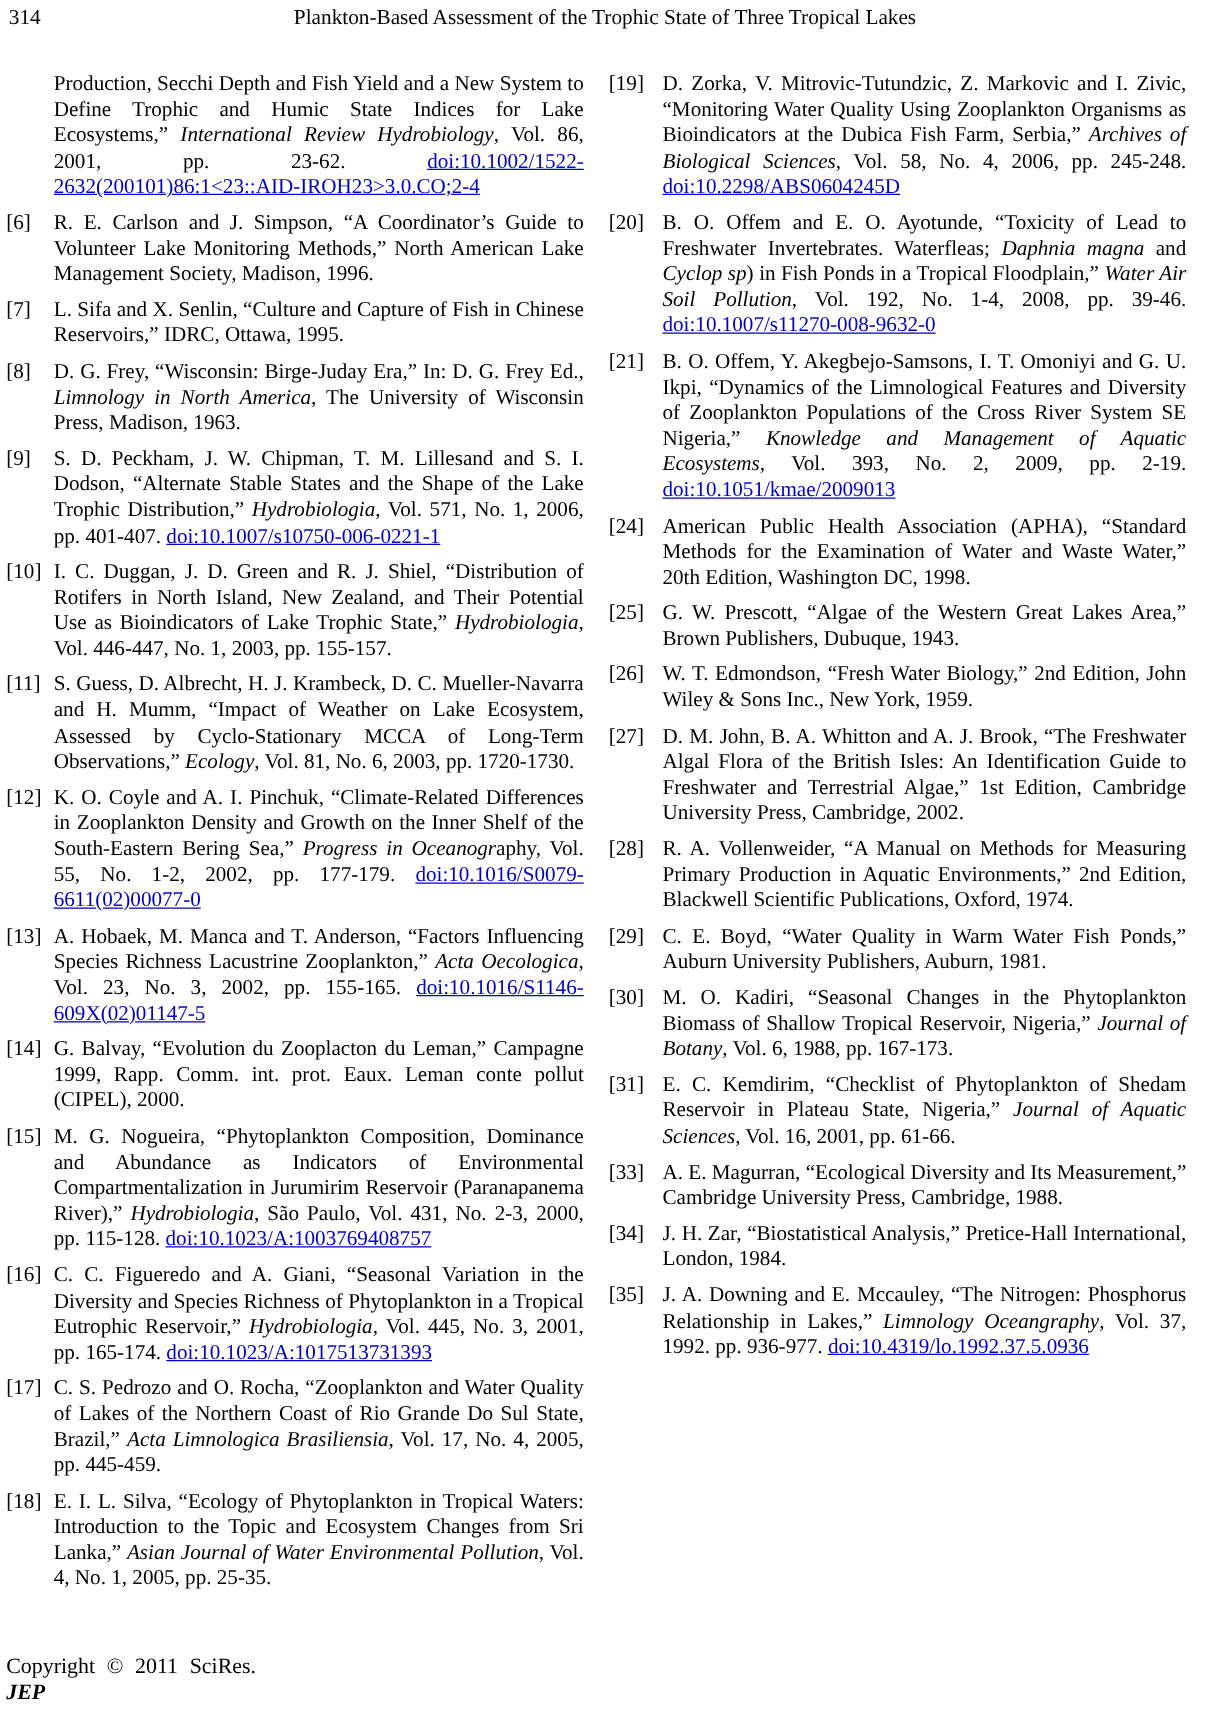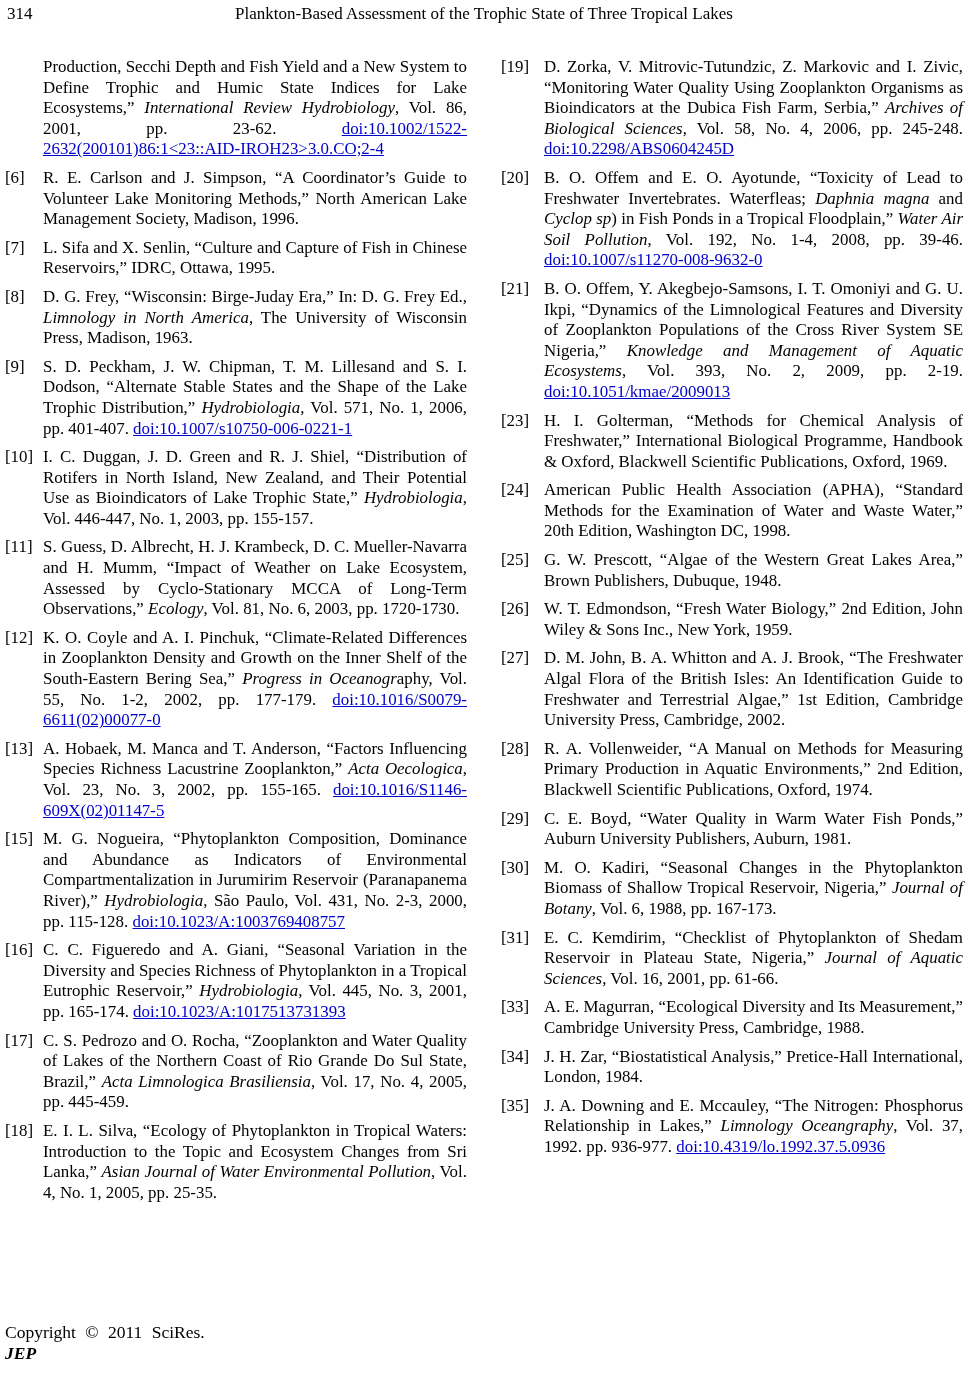--- a/index.html
+++ b/index.html
@@ -24,7 +24,7 @@
   .running-title { position: absolute; left: 0; right: 0; top: 0; text-align: center; }
   .columns {
     display: flex;
-    gap: 34px;
+    gap: 20px;
     margin-top: 31px;
   }
   .col { width: 462px; }

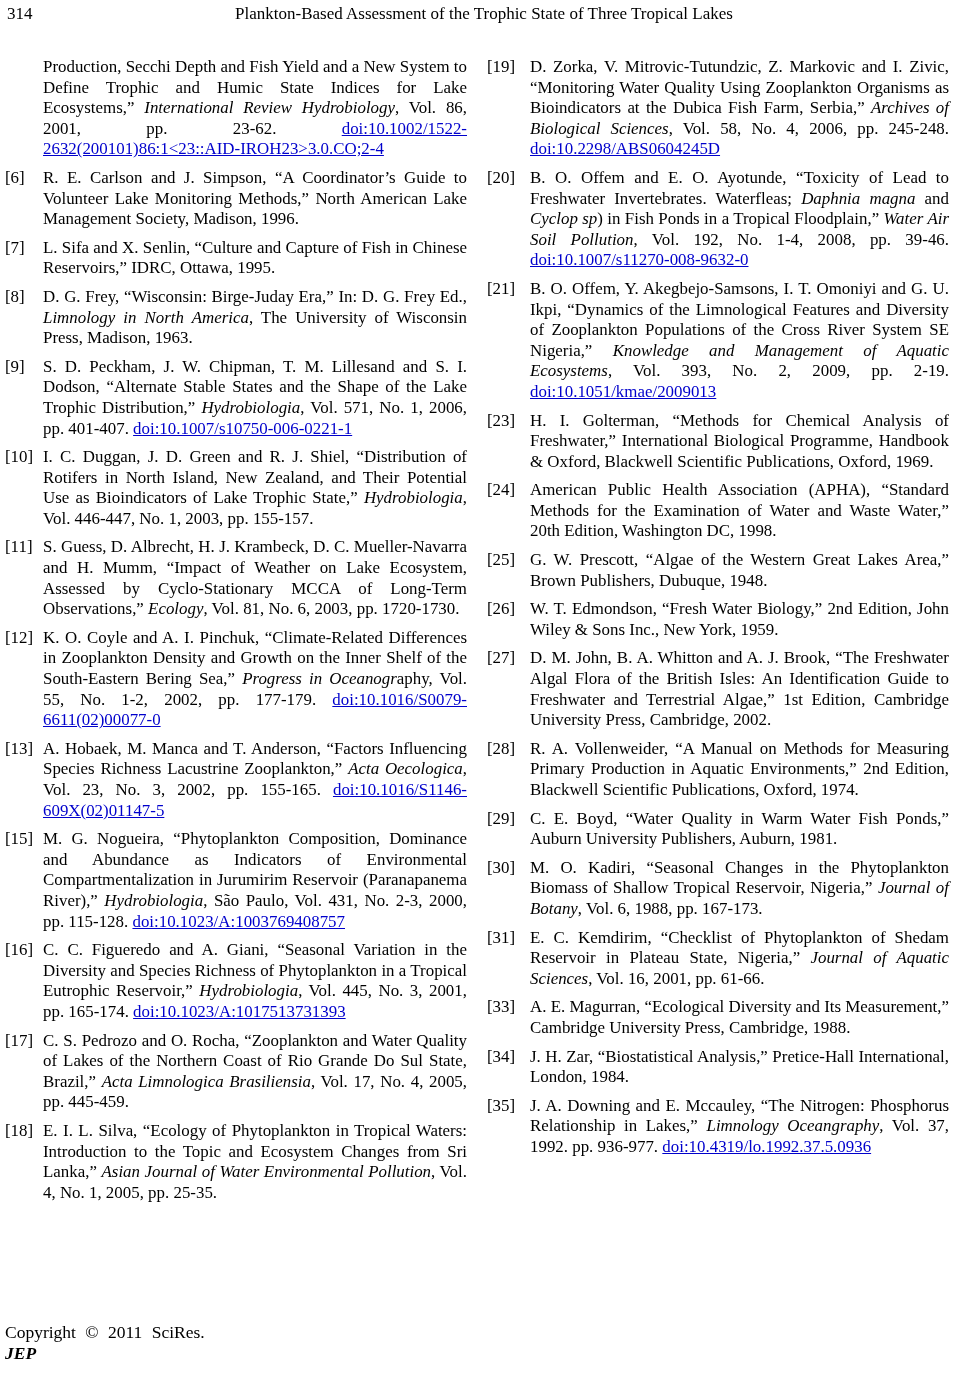--- a/index.html
+++ b/index.html
@@ -135,10 +135,6 @@
           <div class="ref-body"><span>B. O. Offem, Y. Akegbejo-Samsons, I. T. Omoniyi and G. U. Ikpi, “Dynamics of the Limnological Features and Diversity of Zooplankton Populations of the Cross River System SE Nigeria,” </span><i>Knowledge and Management of Aquatic Ecosystems</i><span>, Vol. 393, No. 2, 2009, pp. 2-19. </span><a class="doi" href="#">doi:10.1051/kmae/2009013</a></div>
         </div>
         <div class="ref">
-          <span class="ref-num">[23]</span>
-          <div class="ref-body"><span>H. I. Golterman, “Methods for Chemical Analysis of Freshwater,” International Biological Programme, Handbook &amp; Oxford, Blackwell Scientific Publications, Oxford, 1969.</span></div>
-        </div>
-        <div class="ref">
           <span class="ref-num">[24]</span>
           <div class="ref-body"><span>American Public Health Association (APHA), “Standard Methods for the Examination of Water and Waste Water,” 20th Edition, Washington DC, 1998.</span></div>
         </div>

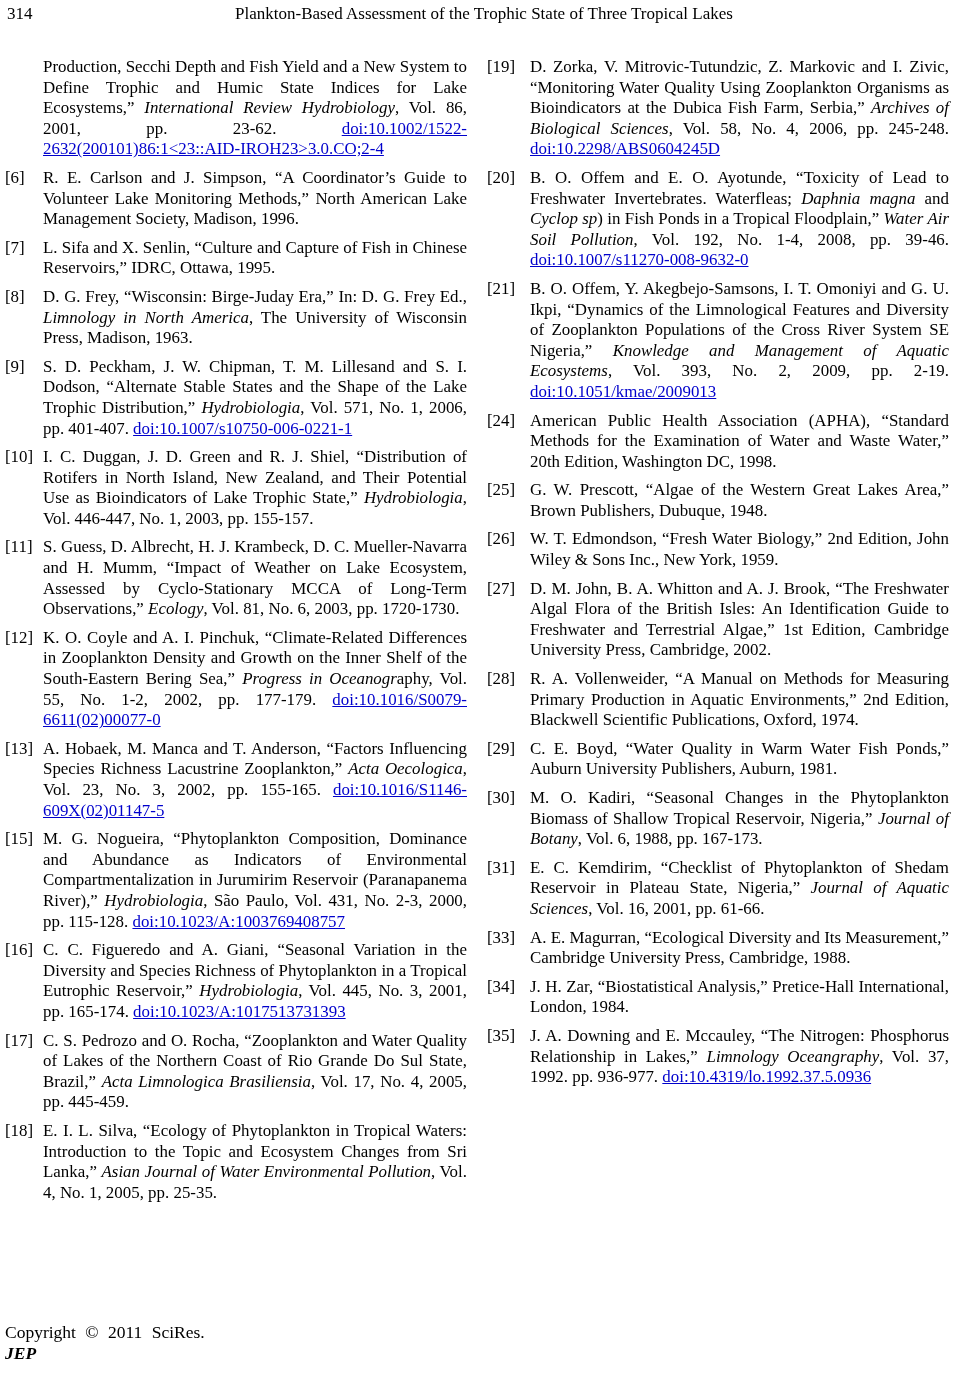--- a/index.html
+++ b/index.html
@@ -140,7 +140,7 @@
         </div>
         <div class="ref">
           <span class="ref-num">[25]</span>
-          <div class="ref-body"><span>G. W. Prescott, “Algae of the Western Great Lakes Area,” Brown Publishers, Dubuque, 1948.</span></div>
+          <div class="ref-body"><span>G. W. Prescott, “Algae of the Western Great Lakes Area,” Brown Publishers, Dubuque, 1943.</span></div>
         </div>
         <div class="ref">
           <span class="ref-num">[26]</span>

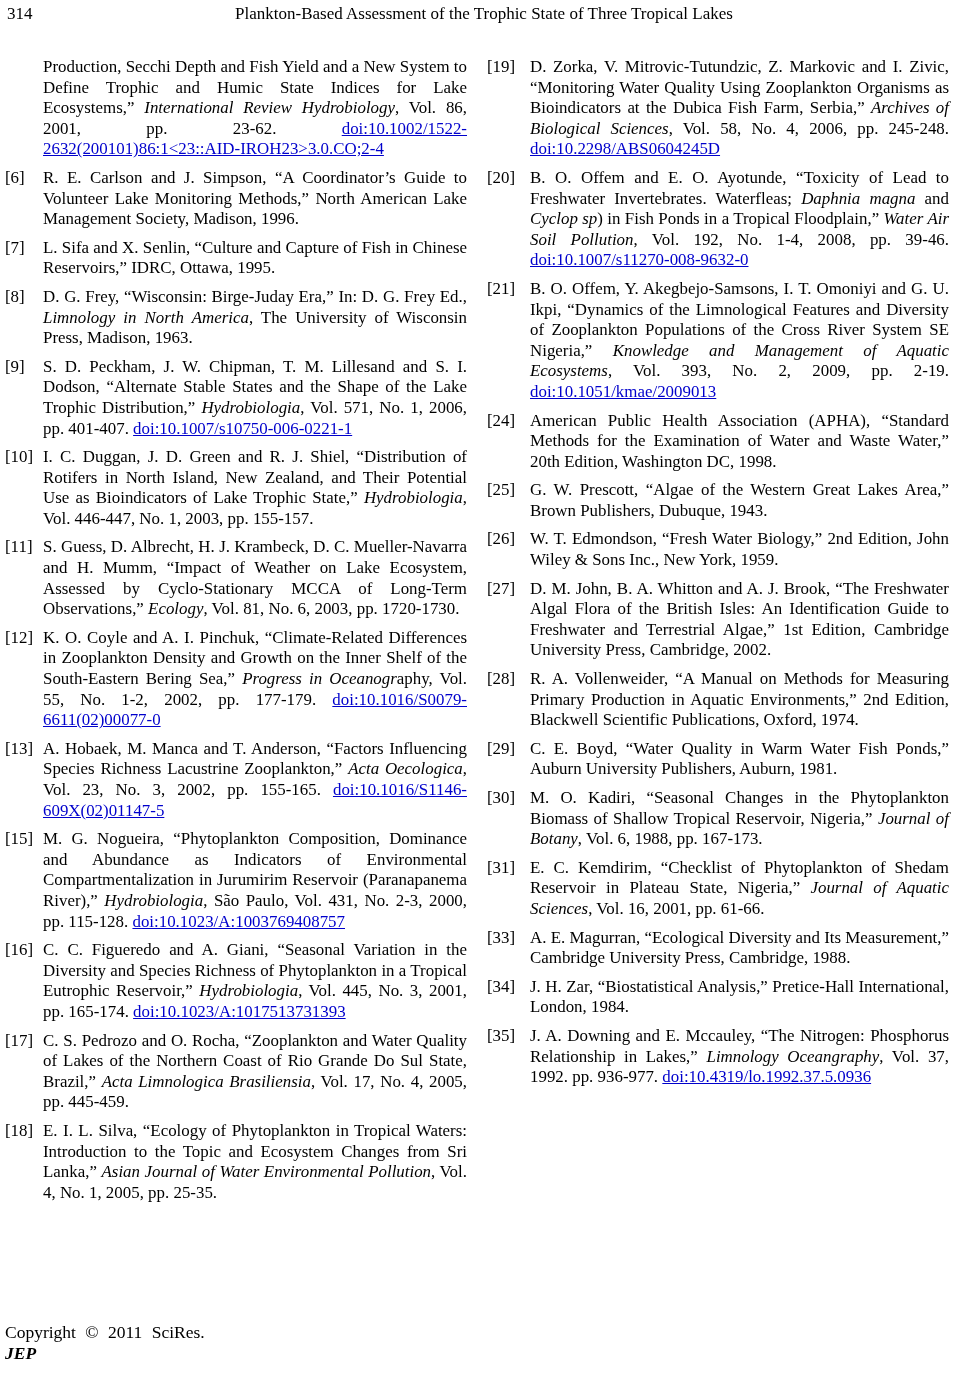--- a/index.html
+++ b/index.html
@@ -105,6 +105,10 @@
           <div class="ref-body"><span>A. Hobaek, M. Manca and T. Anderson, “Factors Influencing Species Richness Lacustrine Zooplankton,” </span><i>Acta Oecologica</i><span>, Vol. 23, No. 3, 2002, pp. 155-165. </span><a class="doi" href="#">doi:10.1016/S1146-609X(02)01147-5</a></div>
         </div>
         <div class="ref">
+          <span class="ref-num">[14]</span>
+          <div class="ref-body"><span>G. Balvay, “Evolution du Zooplacton du Leman,” Campagne 1999, Rapp. Comm. int. prot. Eaux. Leman conte pollut (CIPEL), 2000.</span></div>
+        </div>
+        <div class="ref">
           <span class="ref-num">[15]</span>
           <div class="ref-body"><span>M. G. Nogueira, “Phytoplankton Composition, Dominance and Abundance as Indicators of Environmental Compartmentalization in Jurumirim Reservoir (Paranapanema River),” </span><i>Hydrobiologia</i><span>, São Paulo, Vol. 431, No. 2-3, 2000, pp. 115-128. </span><a class="doi" href="#">doi:10.1023/A:1003769408757</a></div>
         </div>

